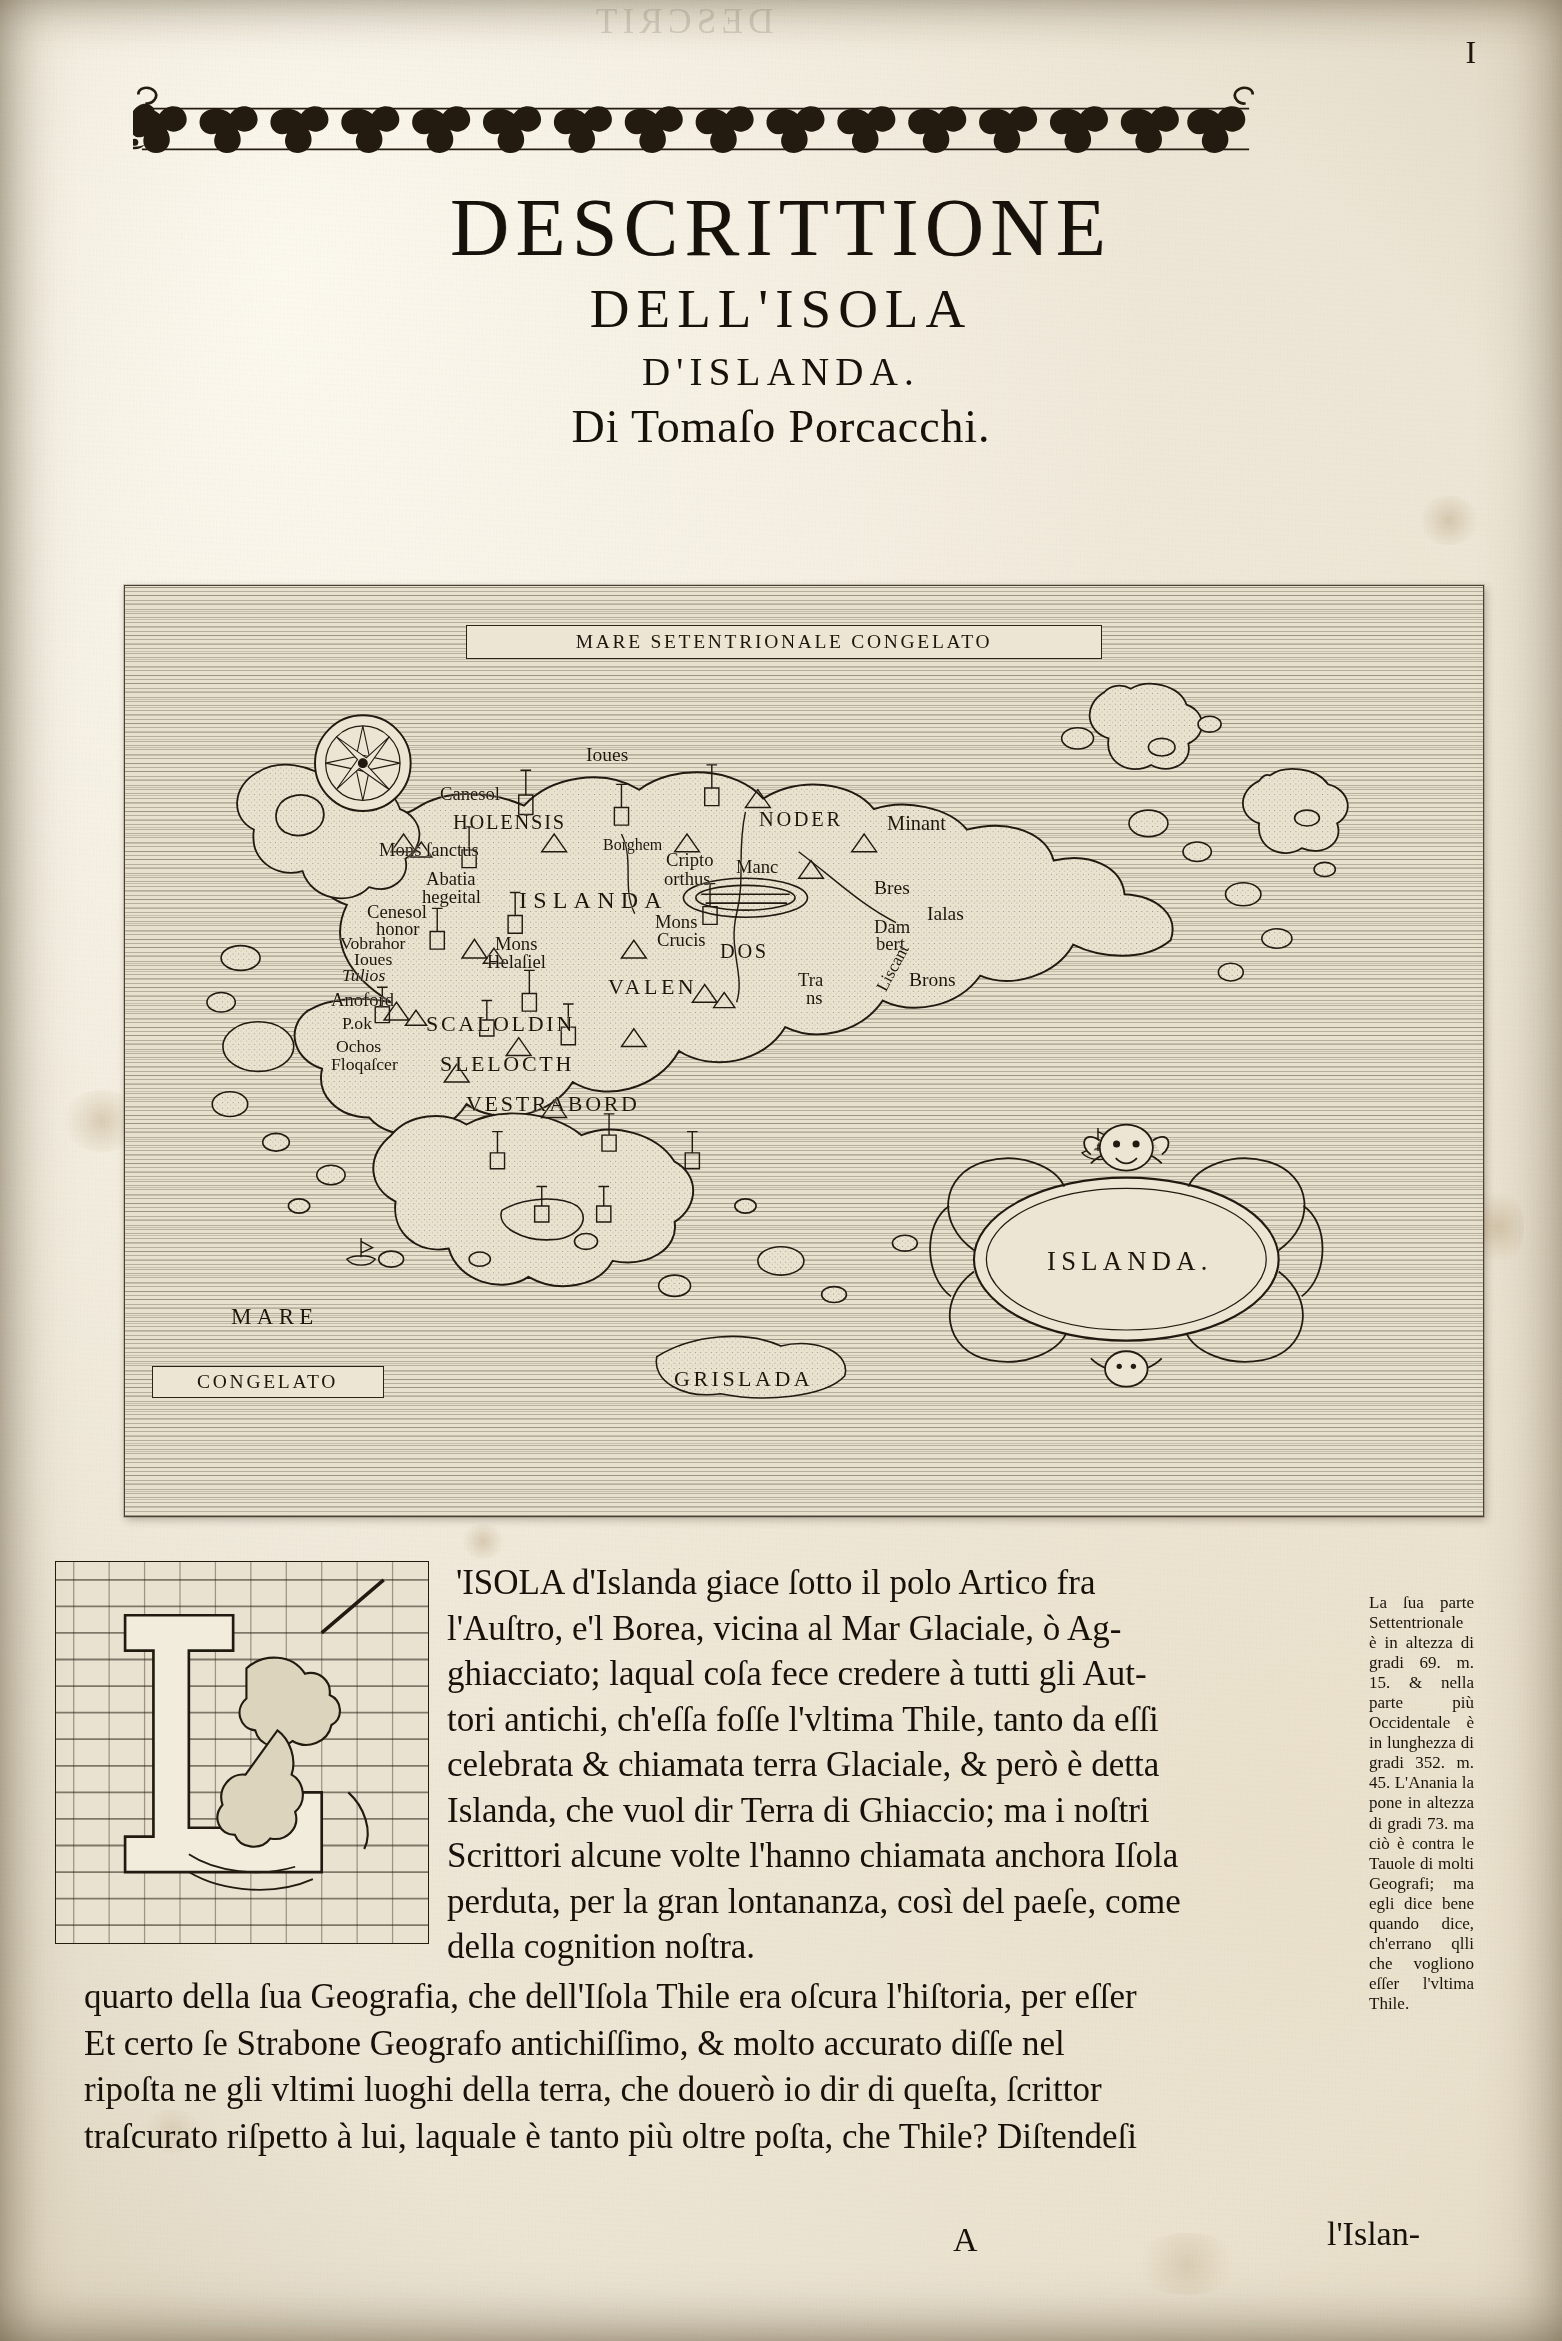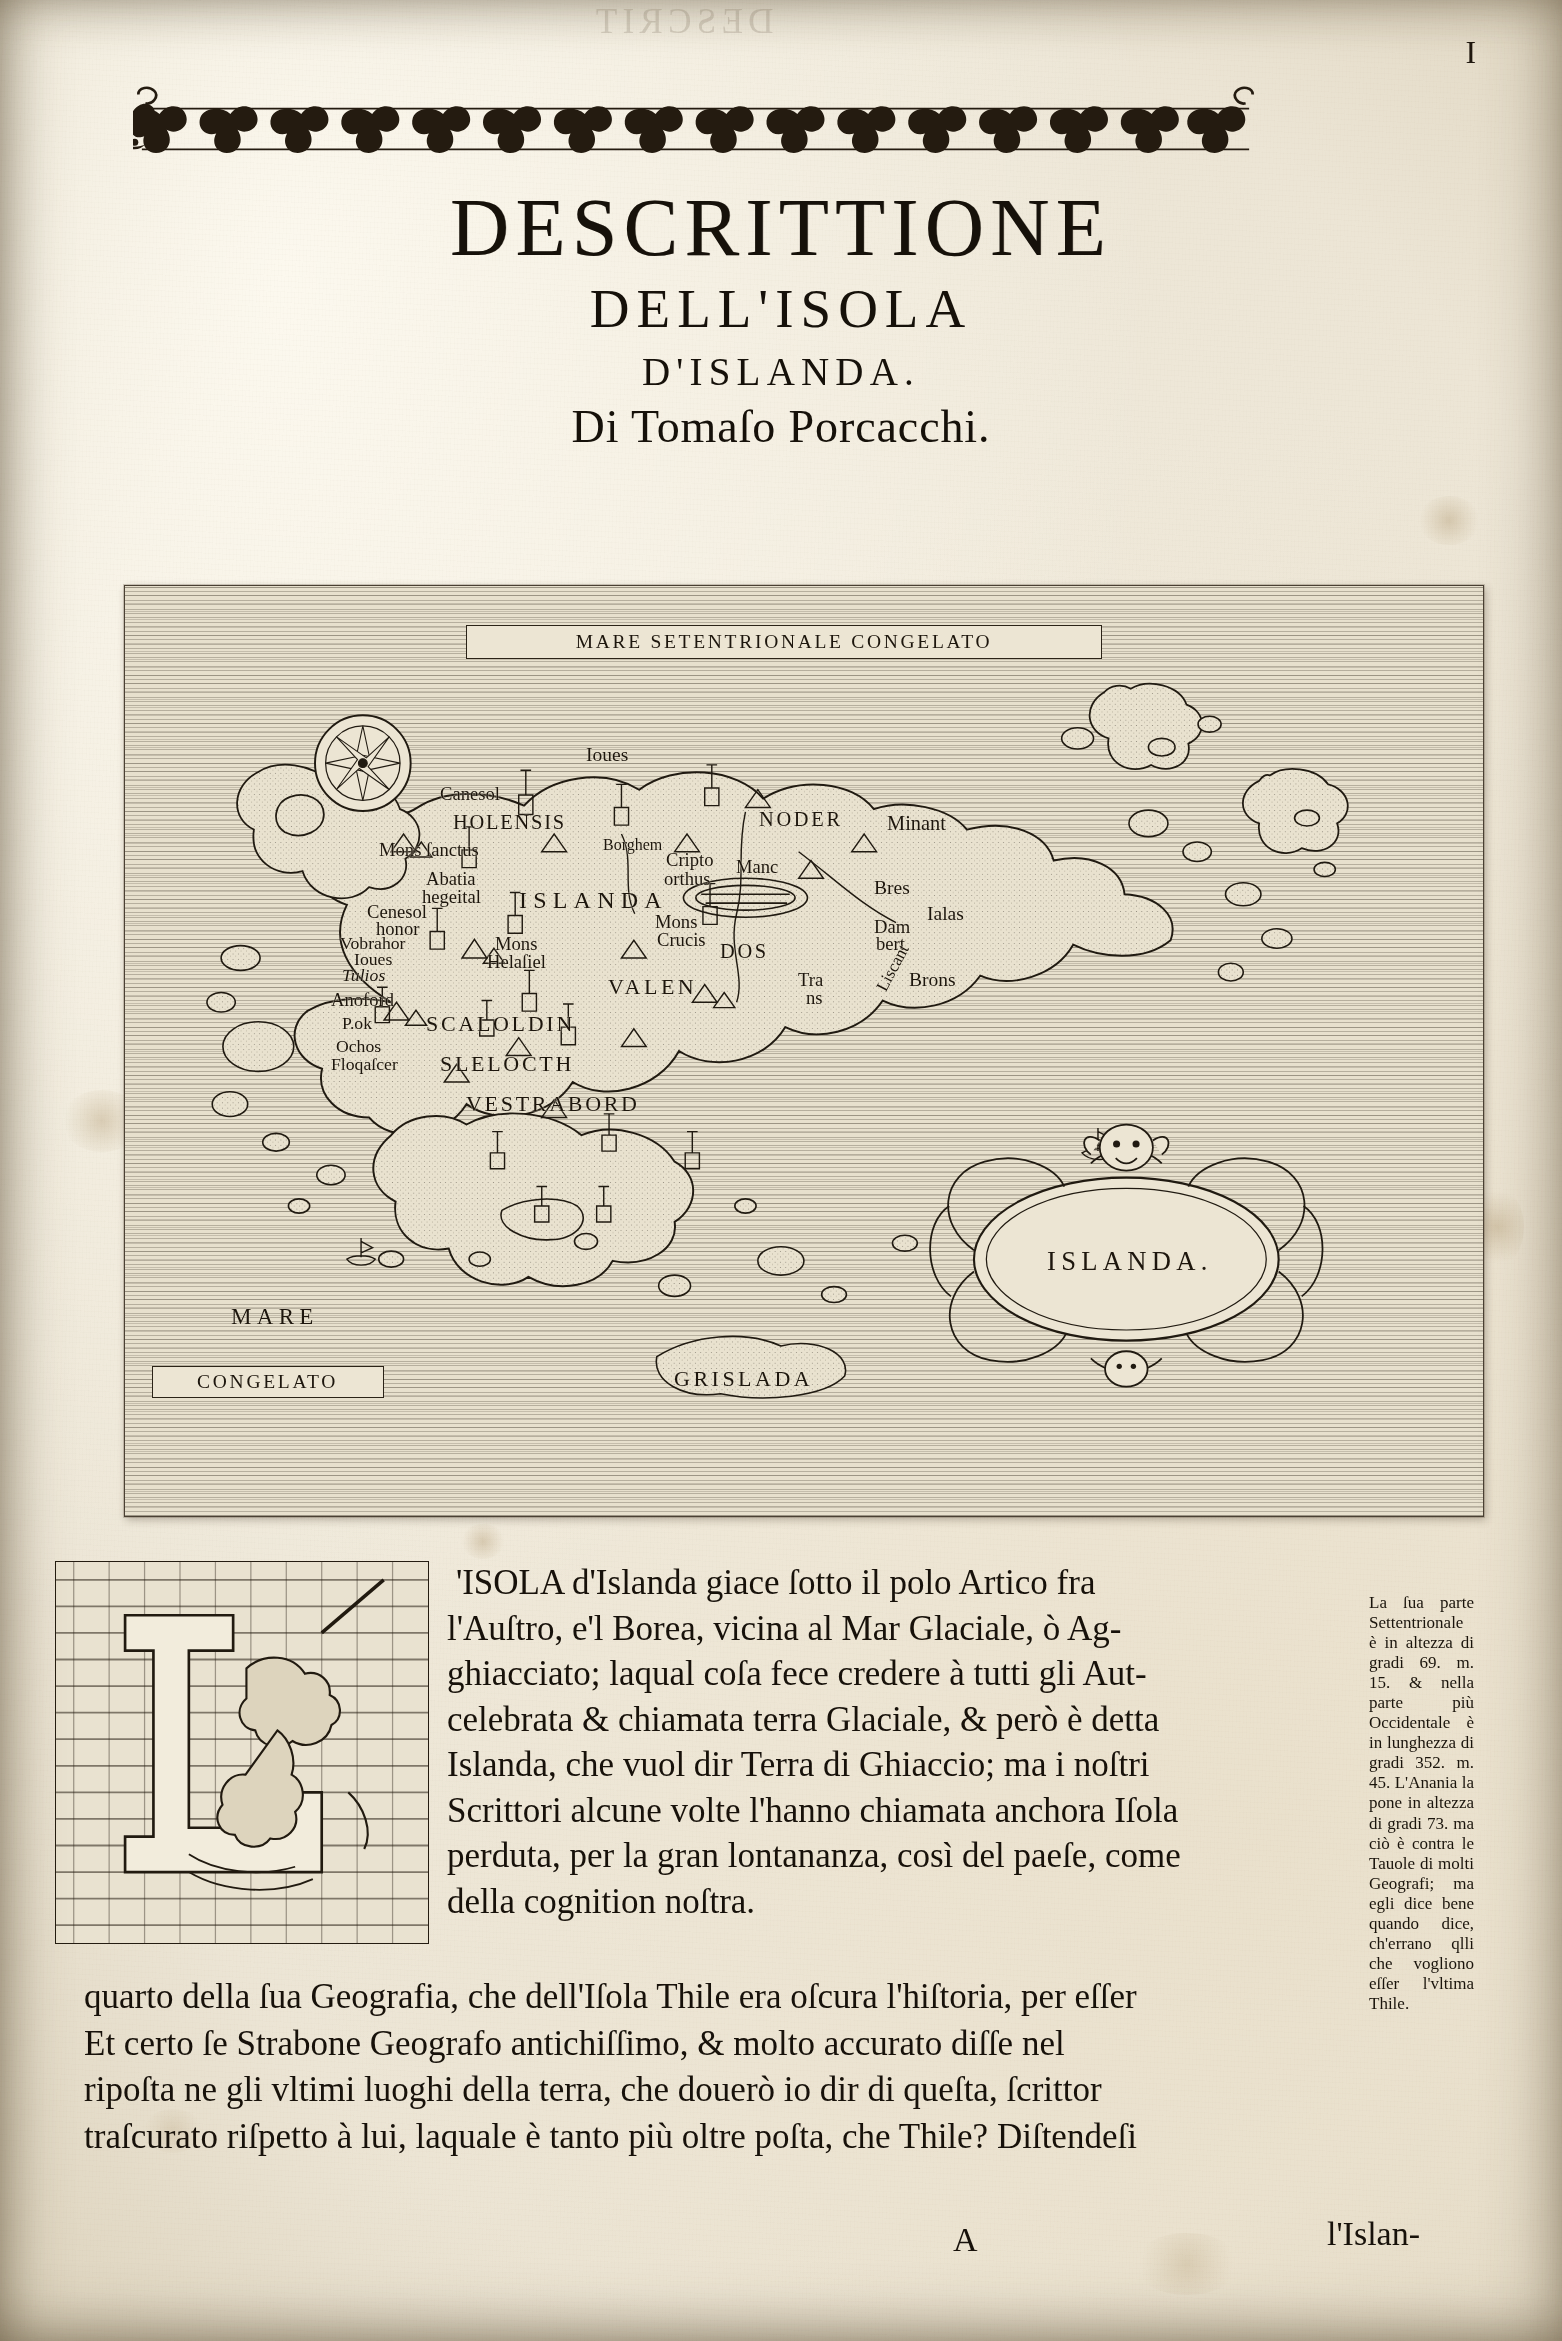--- a/index.html
+++ b/index.html
@@ -618,6 +618,7 @@
     <div class="firstline">'ISOLA d'Islanda giace ſotto il polo Artico fra</div>
     <div>l'Auſtro, e'l Borea, vicina al Mar Glaciale, ò Ag-</div>
     <div>ghiacciato; laqual coſa fece credere à tutti gli Aut-</div>
+    <div>tori antichi, ch'eſſa foſſe l'vltima Thile, tanto da eſſi</div>
     <div>celebrata &amp; chiamata terra Glaciale, &amp; però è detta</div>
     <div>Islanda, che vuol dir Terra di Ghiaccio; ma i noſtri</div>
     <div>Scrittori alcune volte l'hanno chiamata anchora Iſola</div>

